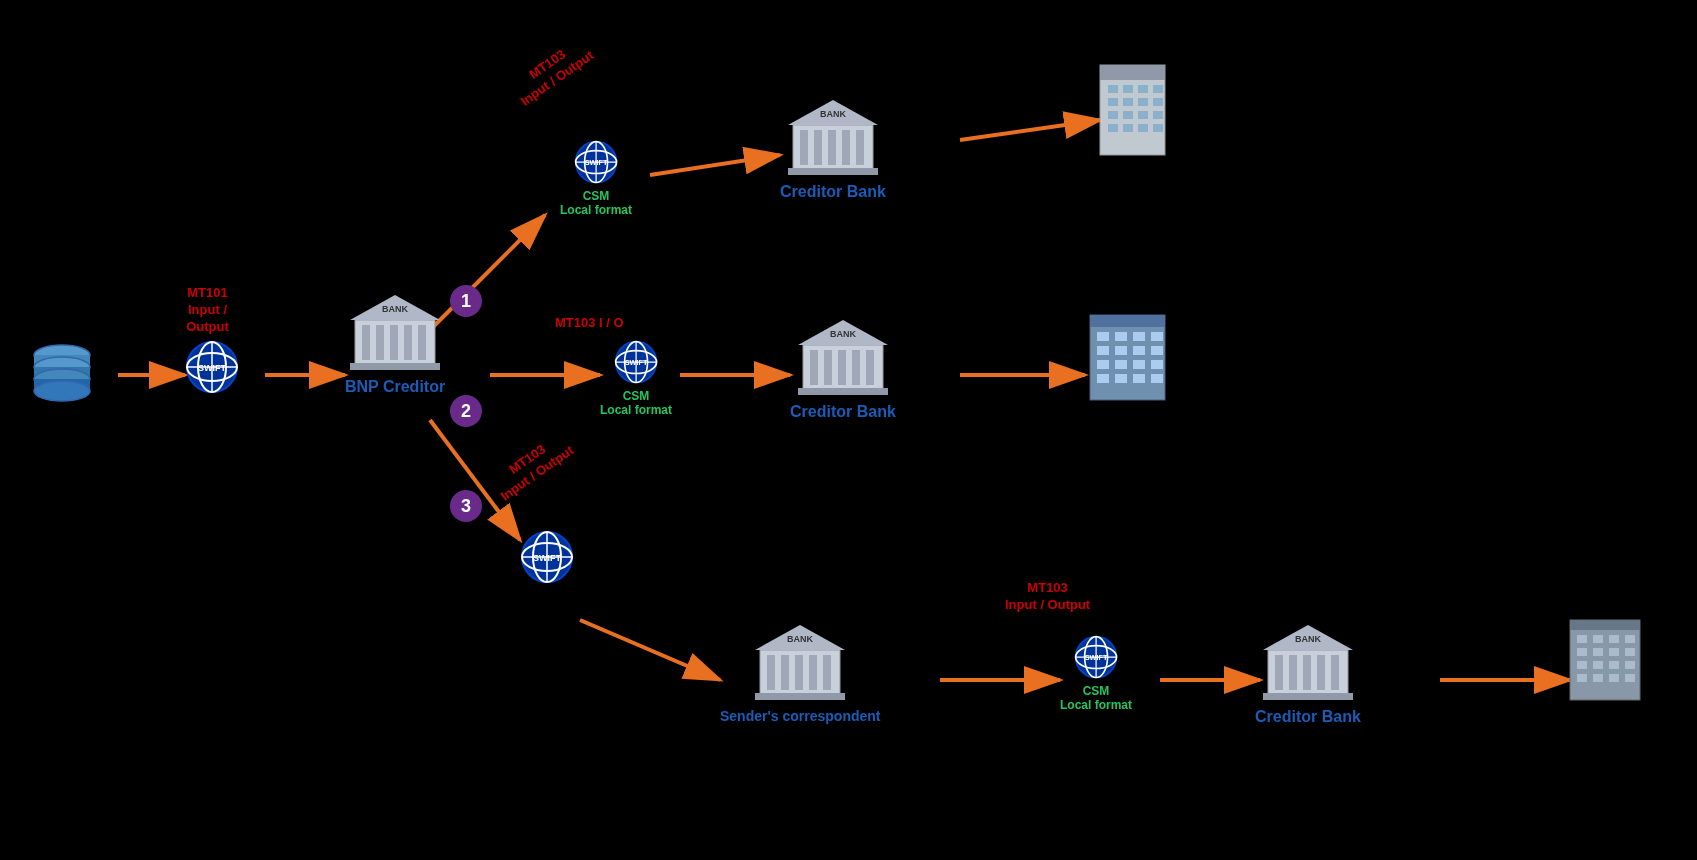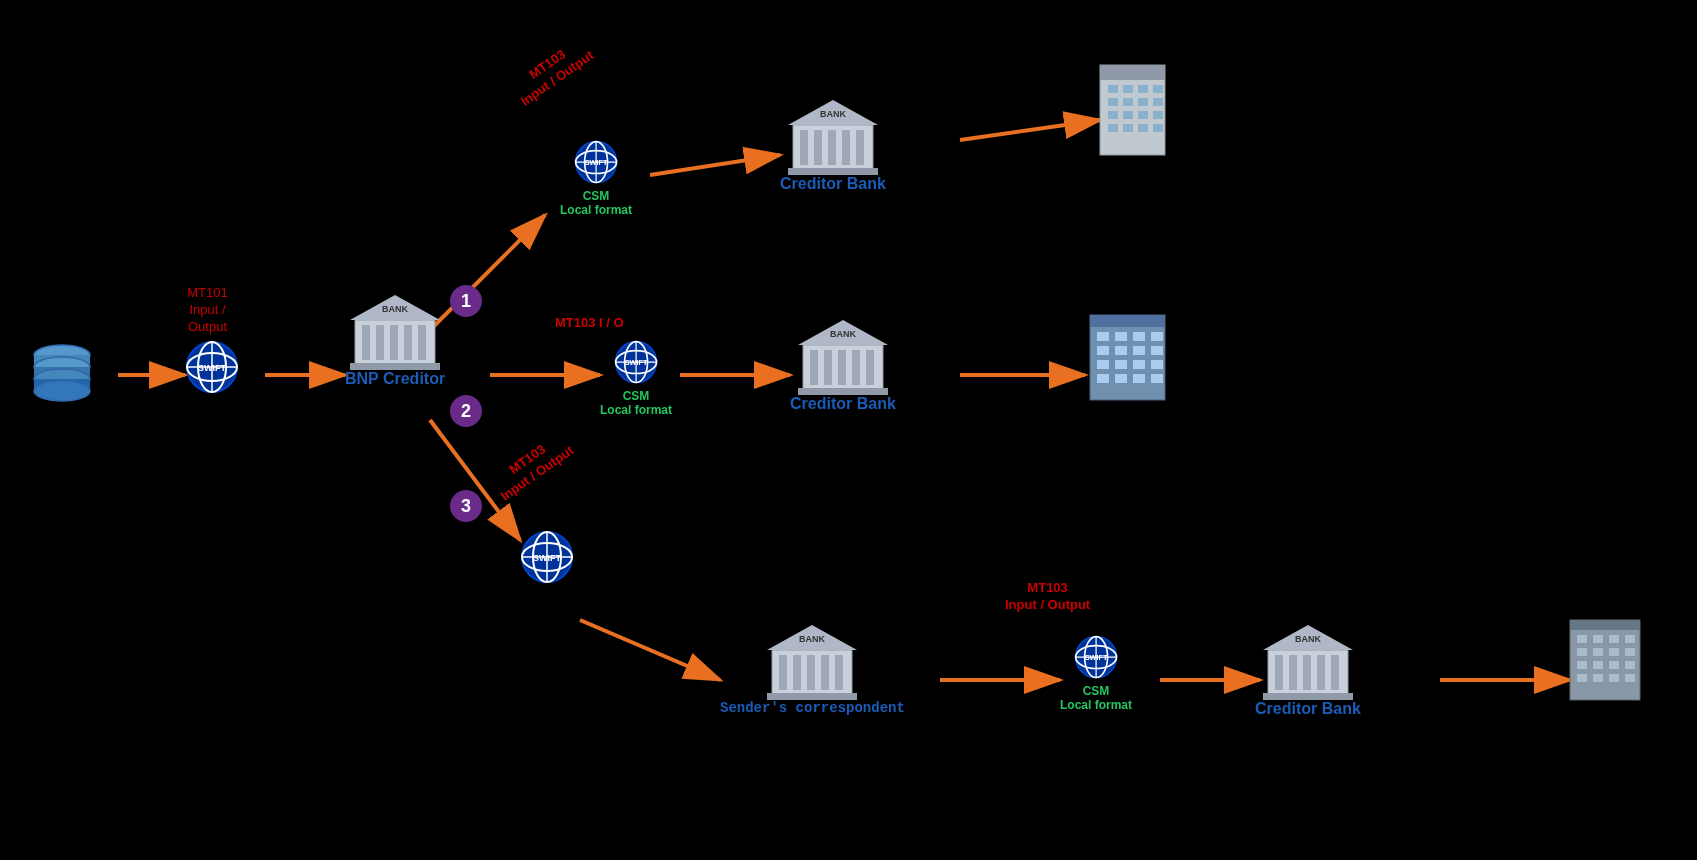--- a/index.html
+++ b/index.html
@@ -32,7 +32,7 @@
       font-size: 16px;
       font-weight: bold;
       color: #1a5cb8;
-      margin-top: 0;
+      margin-top: 8px;
       white-space: nowrap;
     }
     .swift-icon {

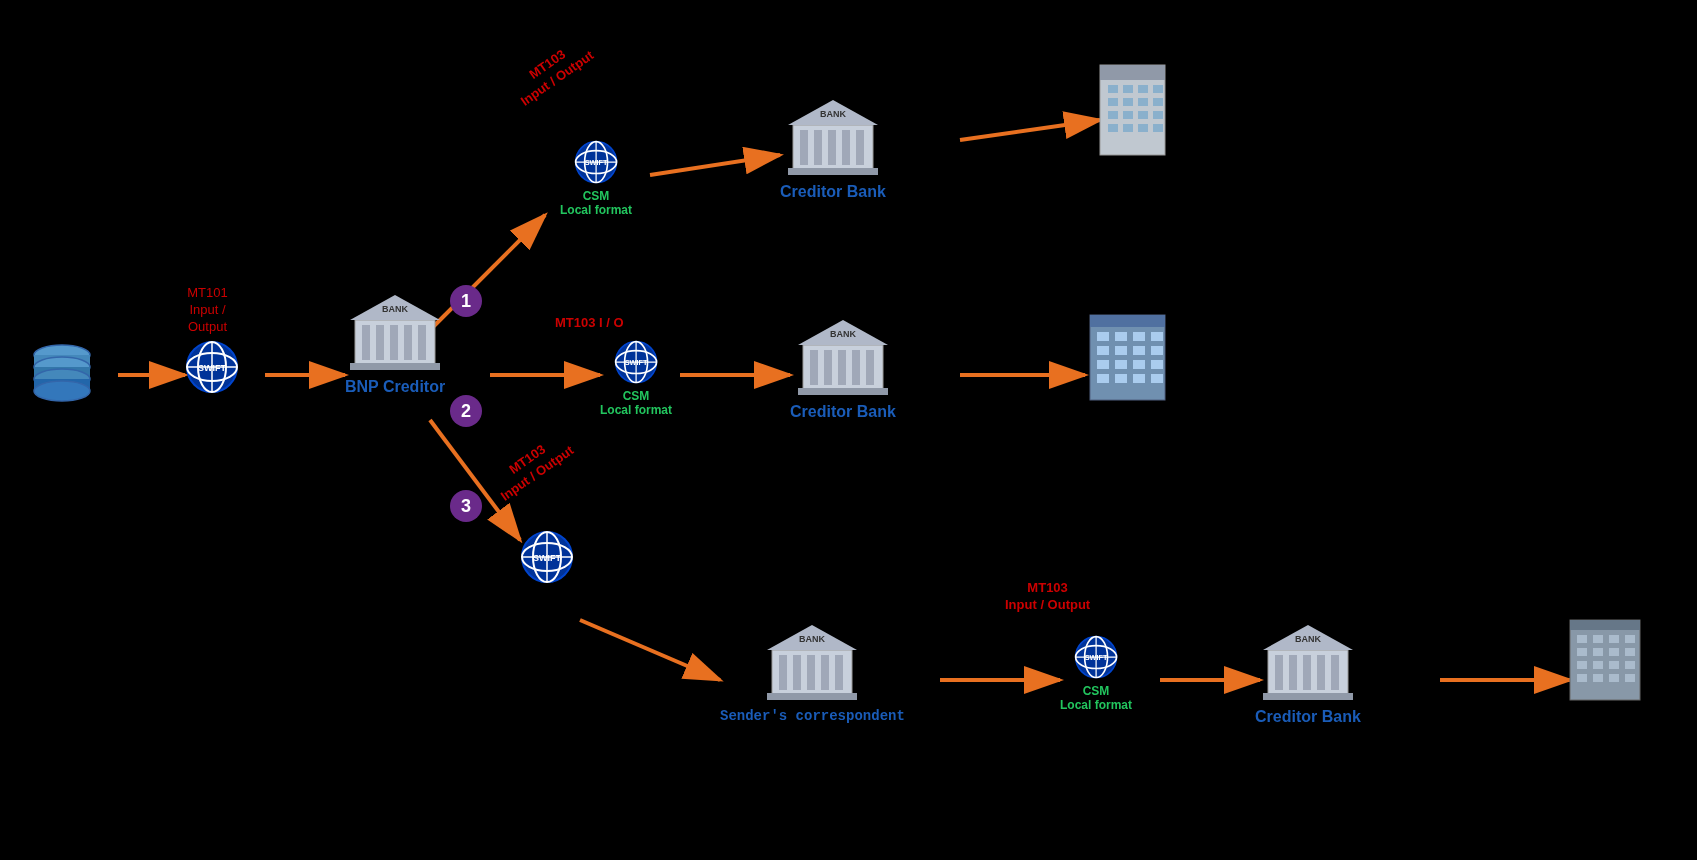--- a/index.html
+++ b/index.html
@@ -147,7 +147,7 @@
     </svg>
 
     <div style="position:absolute; top:-55px; left:-10px; text-align:center;">
-      <div class="msg-label" style="white-space:pre-line; color:#cc0000; font-size:13px; font-weight:normal;">MT101
+      <div class="msg-label" style="white-space:pre-line; color:#cc0000; font-size:13px; font-weight:bold;">MT101
 Input / Output</div>
     </div>
   </div>

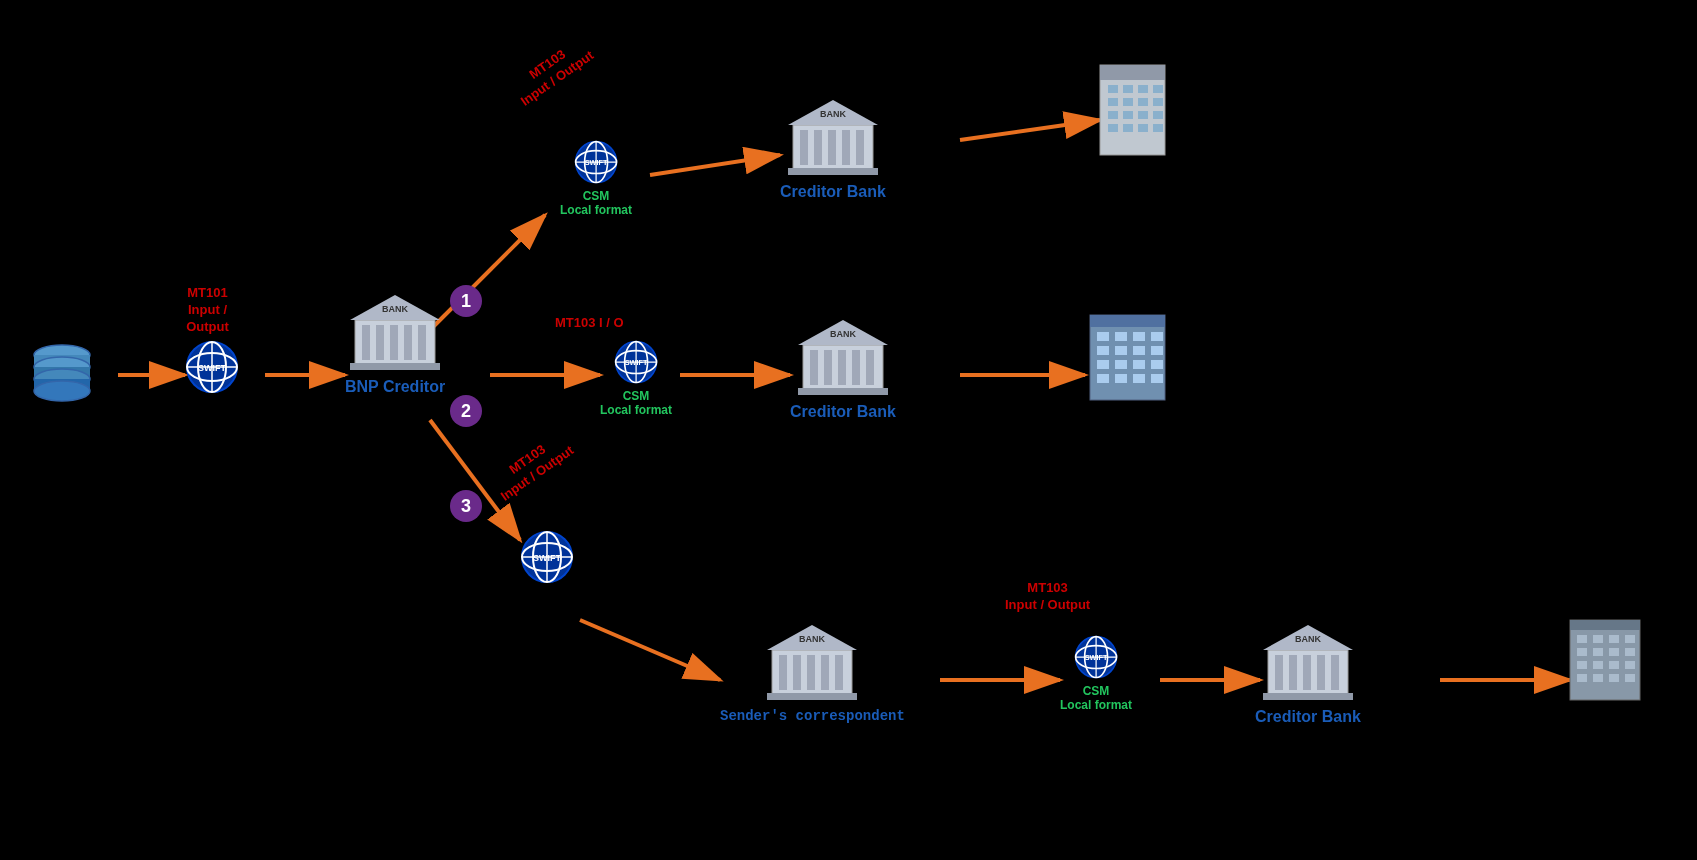--- a/index.html
+++ b/index.html
@@ -323,7 +323,7 @@
       <text x="45" y="22" text-anchor="middle" fill="#333" font-size="9" font-weight="bold">BANK</text>
       <rect x="0" y="73" width="90" height="7" fill="#9099a8"></rect>
     </svg>
-    <div class="bank-label" style="font-size:14px;font-family:Liberation Mono, monospace;">Sender's correspondent</div>
+    <div class="bank-label" style="font-size:14px;">Sender's correspondent</div>
   </div>
 
   <div class="node" style="left:1060px; top:635px;">

